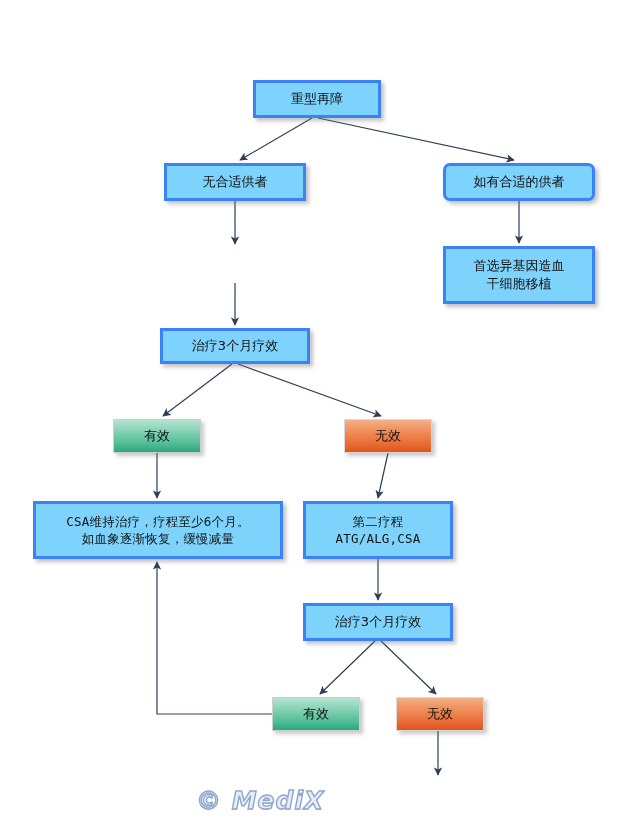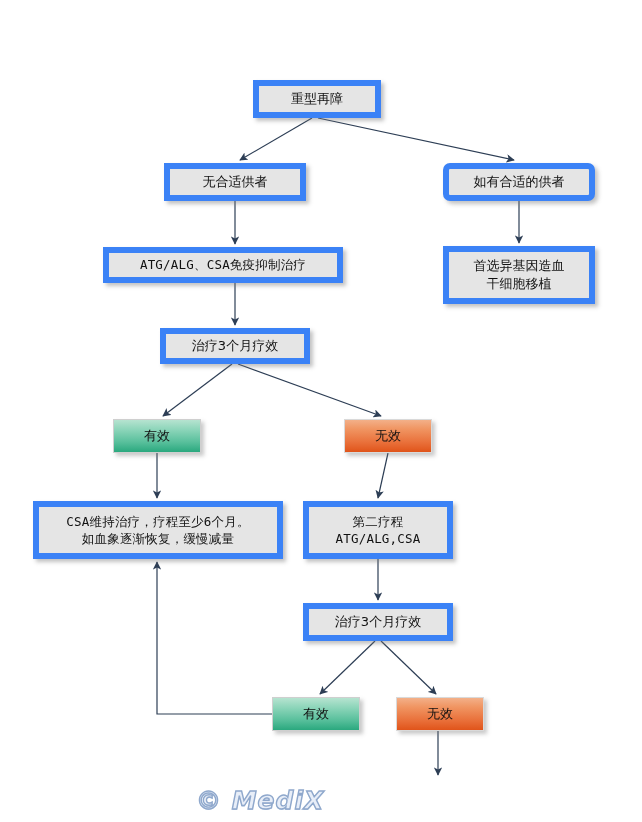--- a/index.html
+++ b/index.html
@@ -58,8 +58,8 @@
   }
 
   .node-plain {
-    background: #e5e5e5;
-    border: 6px solid #3b82f6;
+    background: #7dd3fc;
+    border: 3px solid #3b82f6;
     box-shadow: 3px 3px 4px rgba(120,120,120,0.45);
     font-family: "DejaVu Sans", "Liberation Sans", sans-serif;
     font-size: 13px;

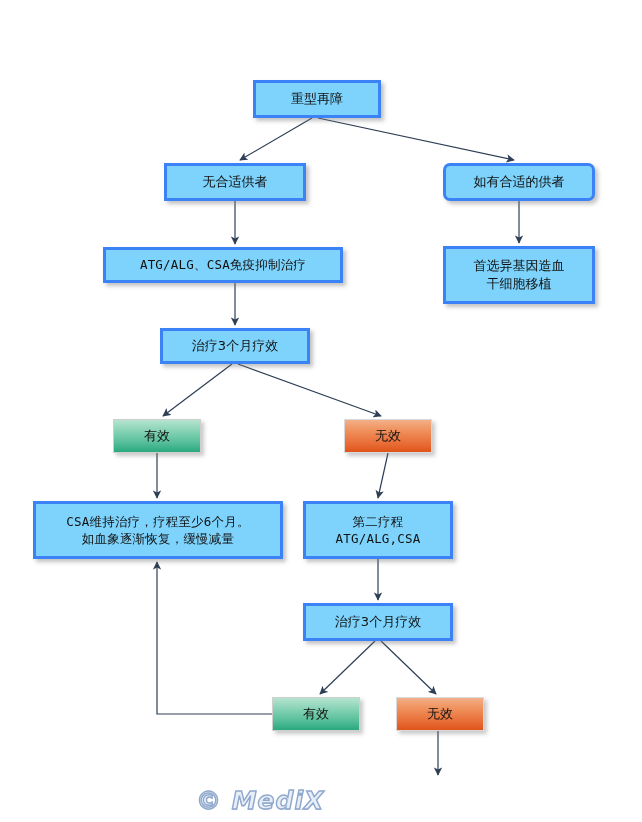--- a/index.html
+++ b/index.html
@@ -169,9 +169,6 @@
     <span class="node-label">如有合适的供者</span>
   </div>
 
-  <div class="node node-plain node-mono" style="left:103px; top:247px; width:240px; height:36px;">
-    <span class="node-label">ATG/ALG、CSA免疫抑制治疗</span>
-  </div>
 
   <div class="node node-plain" style="left:443px; top:246px; width:152px; height:58px;">
     <span class="node-label">首选异基因造血

